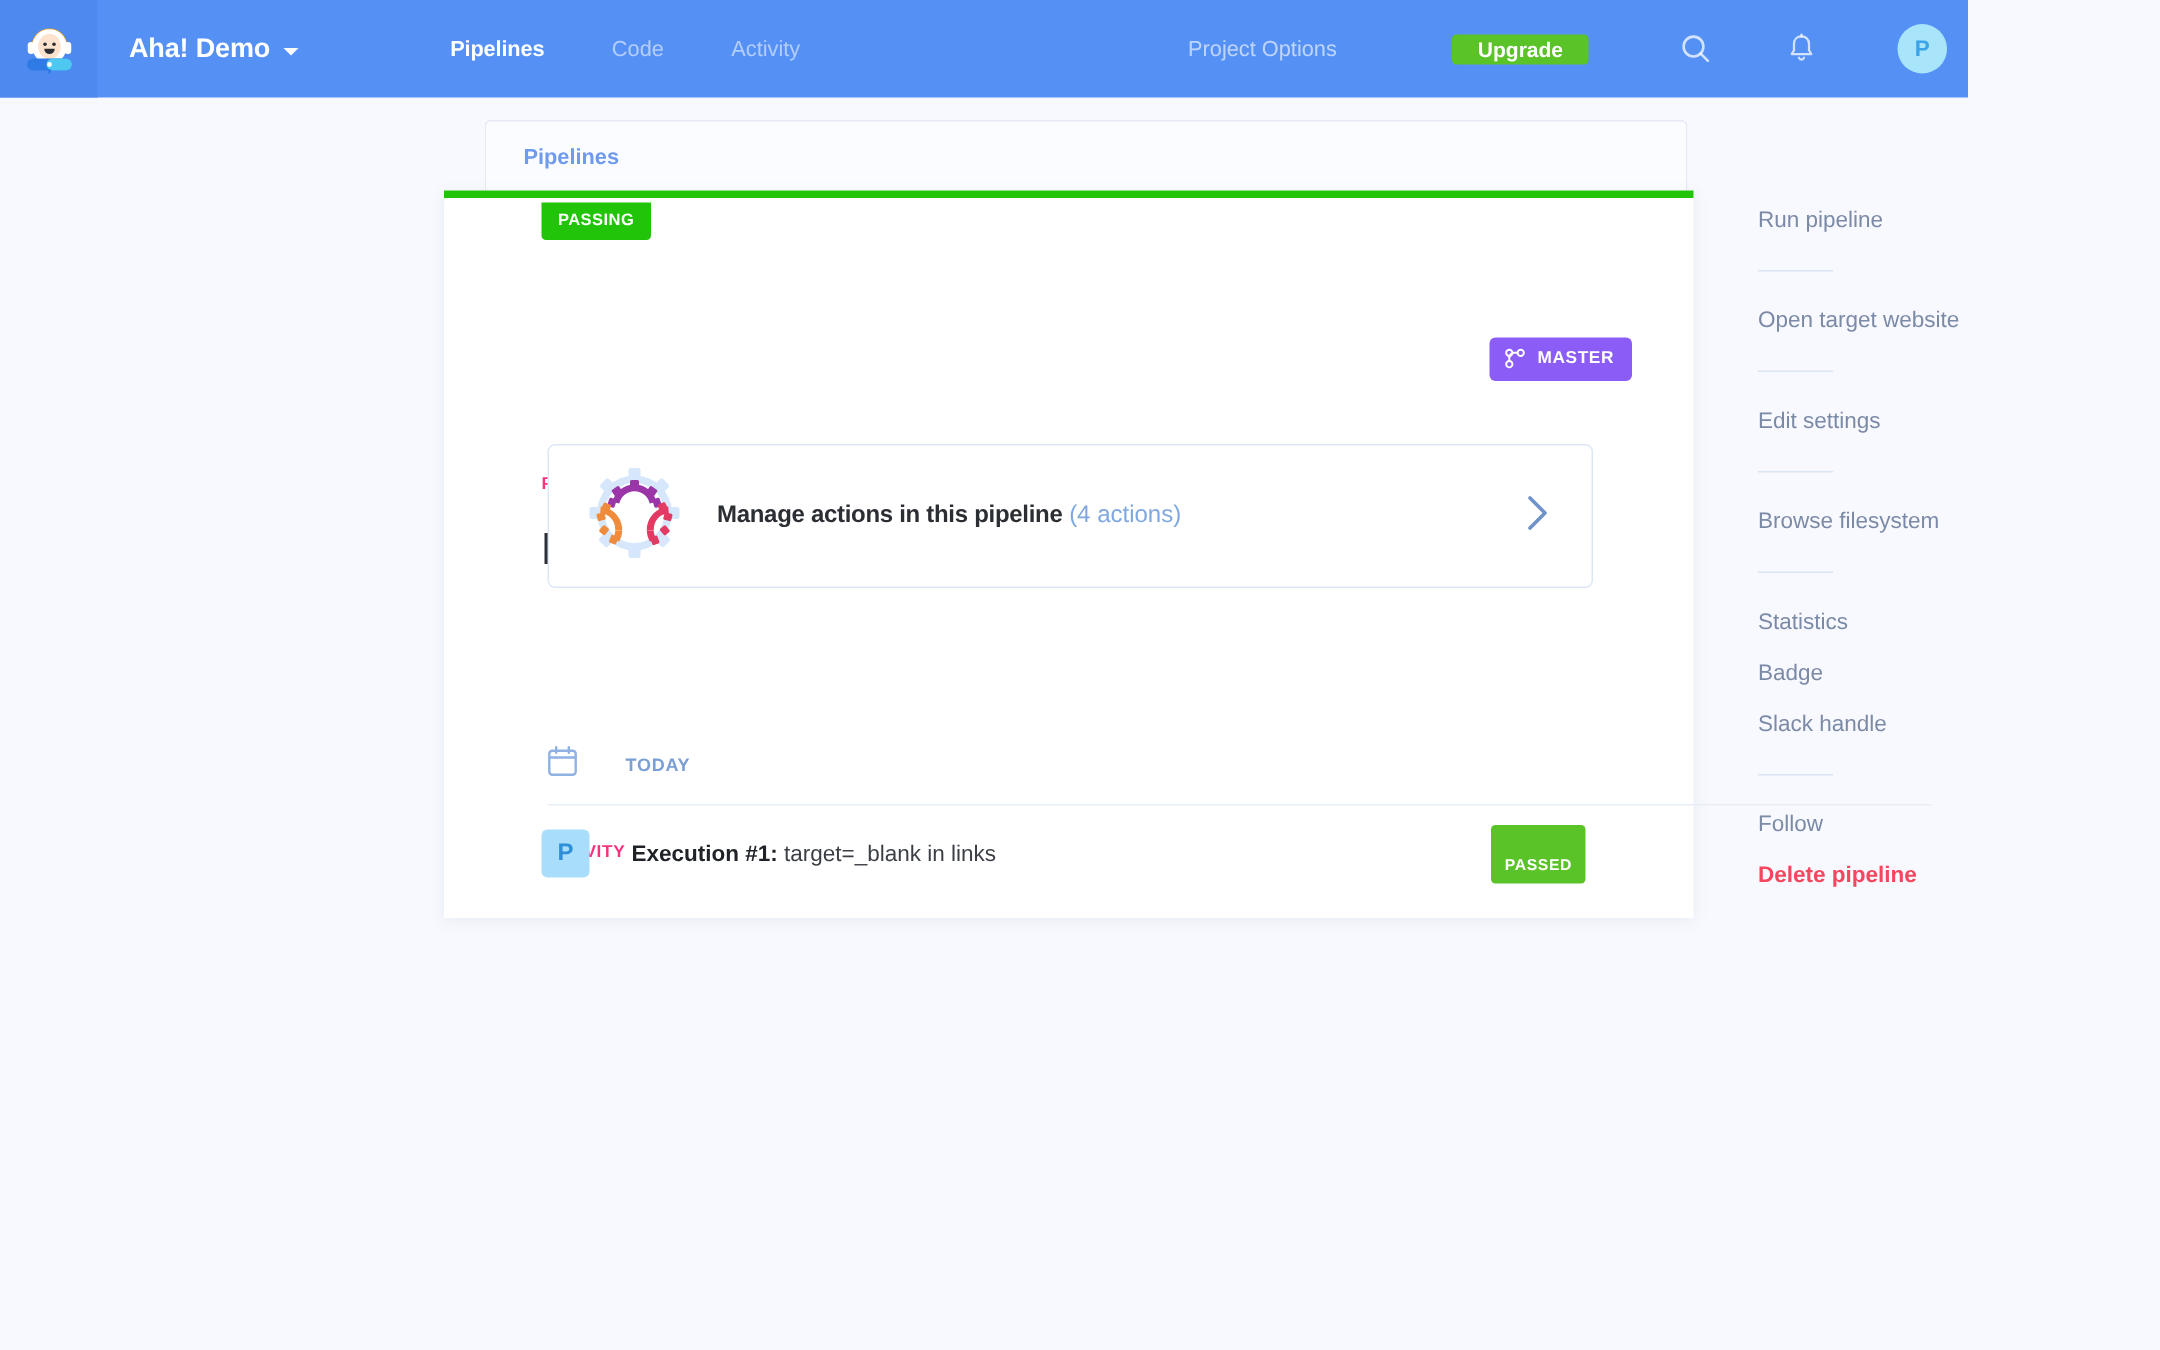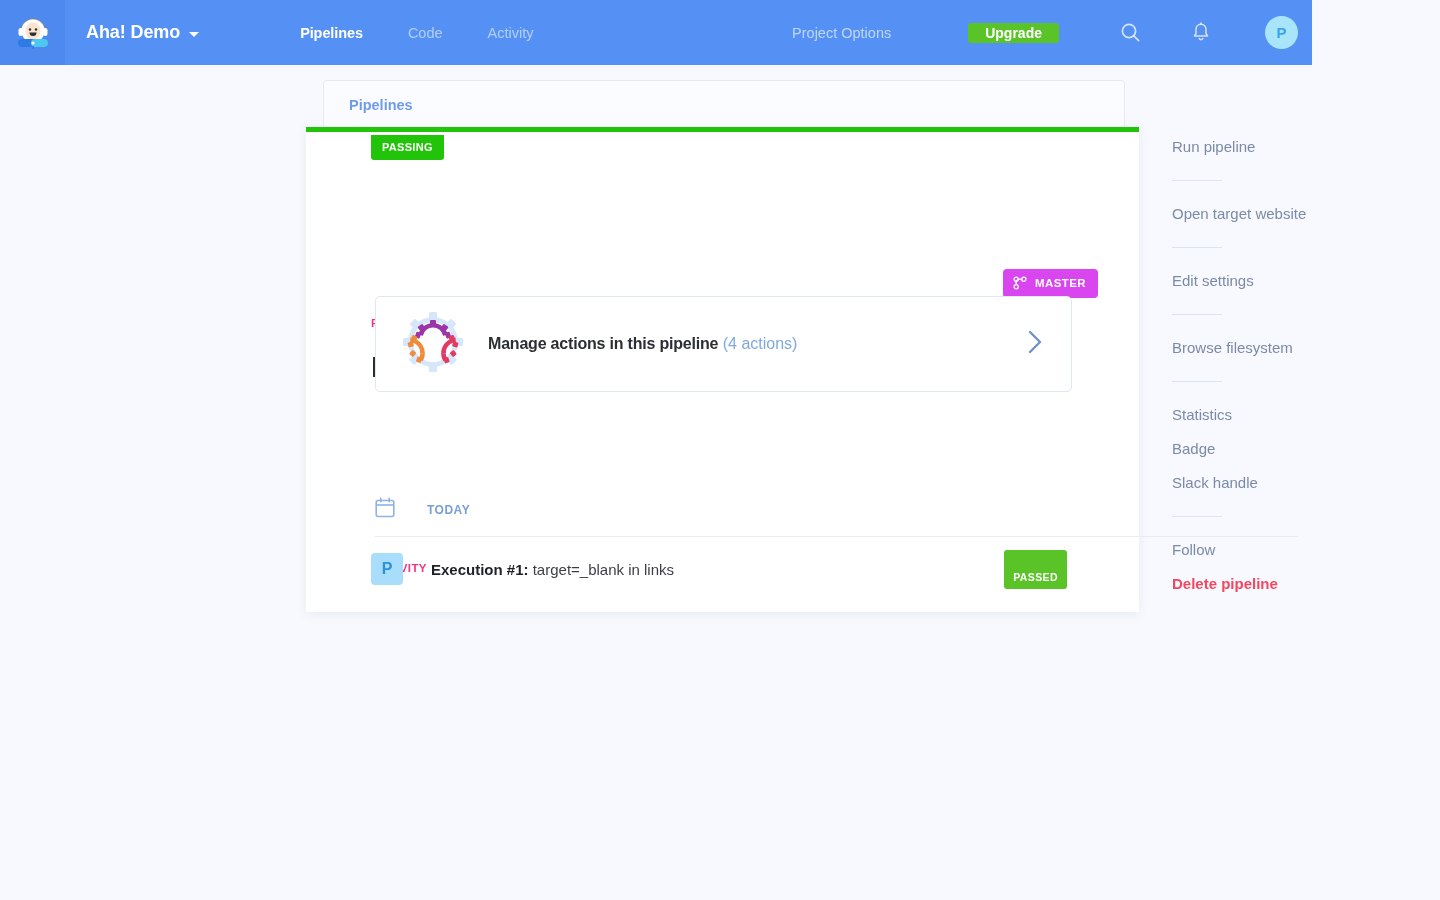--- a/index.html
+++ b/index.html
@@ -94,7 +94,7 @@
 
   
   .maincard {
-    position: absolute; left: 306px; top: 127px;
+    position: absolute; left: 296px; top: 127px;
     width: 833px; height: 485px;
     background: #ffffff;
     border-top: 5px solid #22c40a;

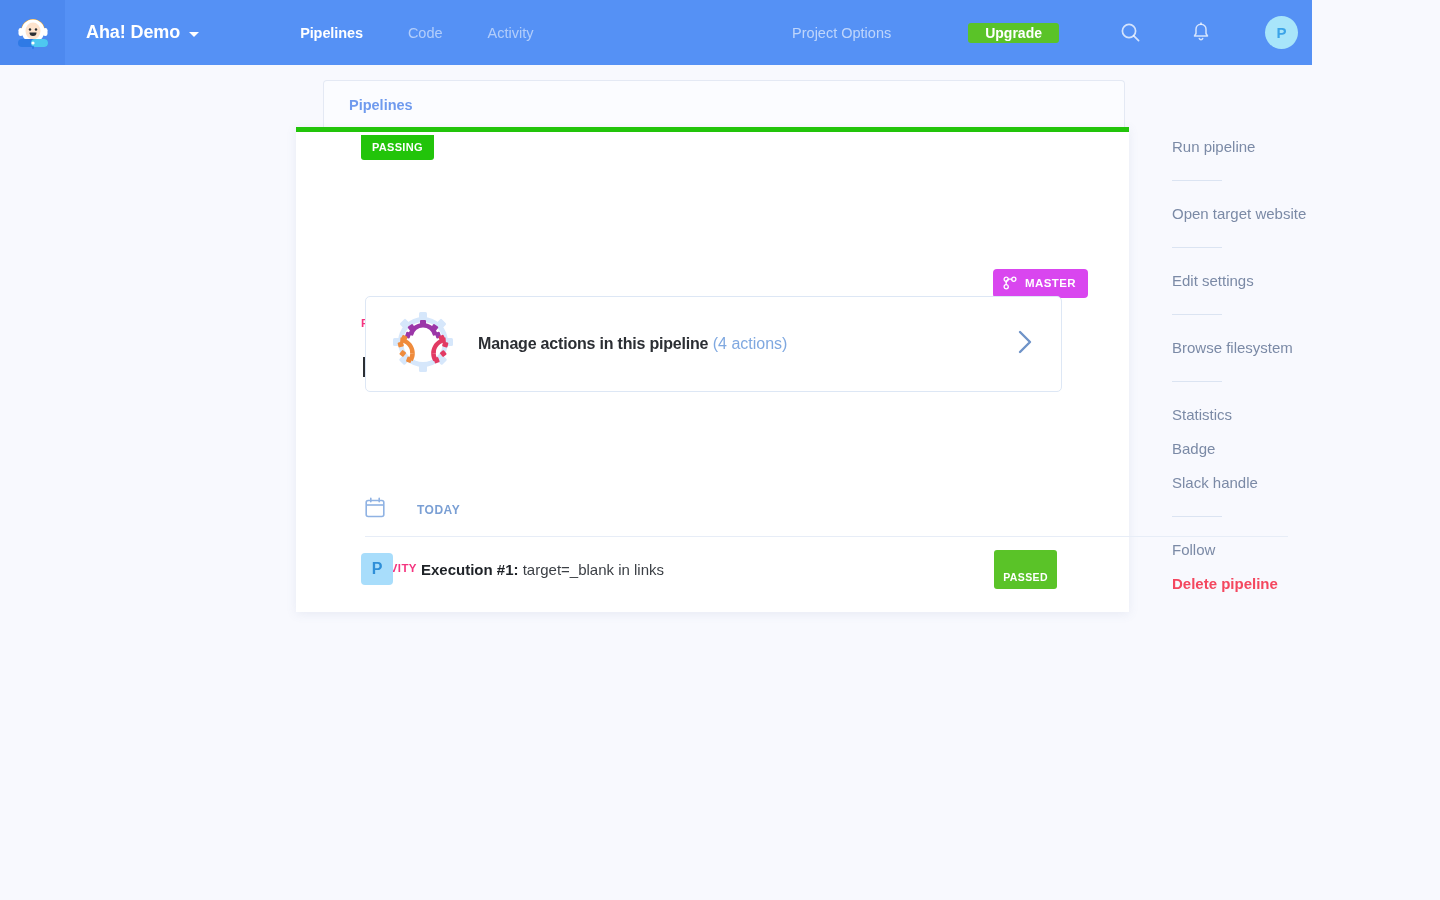--- a/index.html
+++ b/index.html
@@ -119,12 +119,11 @@
   }
   .branch-badge {
     position: absolute; right: 41px; top: 93px;
-    background: #d946ef; color: #ffffff;
+    background: #8b5cf6; color: #ffffff;
     border-radius: 4px; padding: 7px 12px 8px 10px;
     display: flex; align-items: center;
     font-size: 11.5px; font-weight: bold; letter-spacing: 0.4px;
     cursor: pointer;
-    margin-top: 44px;
   }
   .branch-badge svg { margin-right: 8px; }
 

